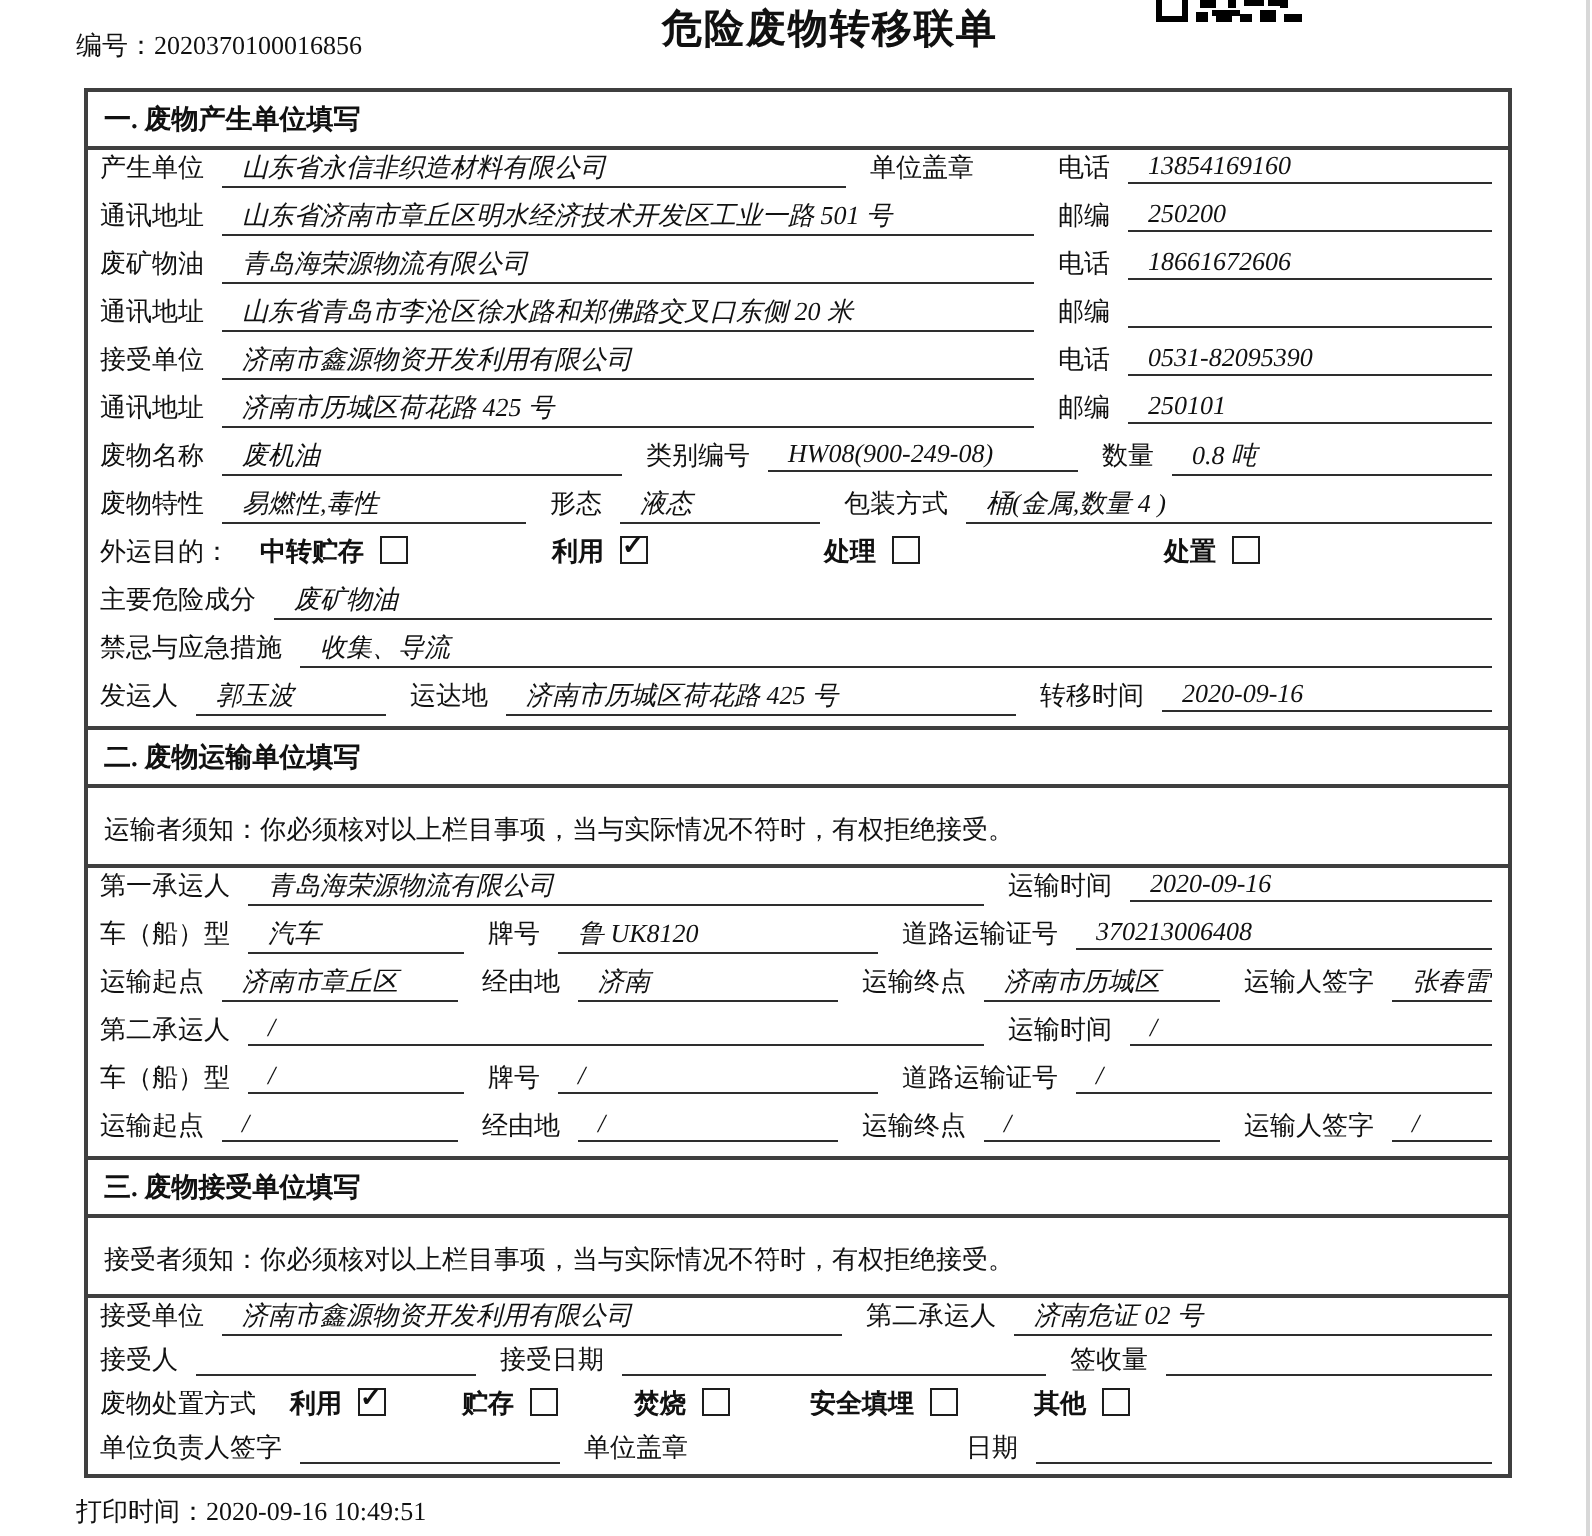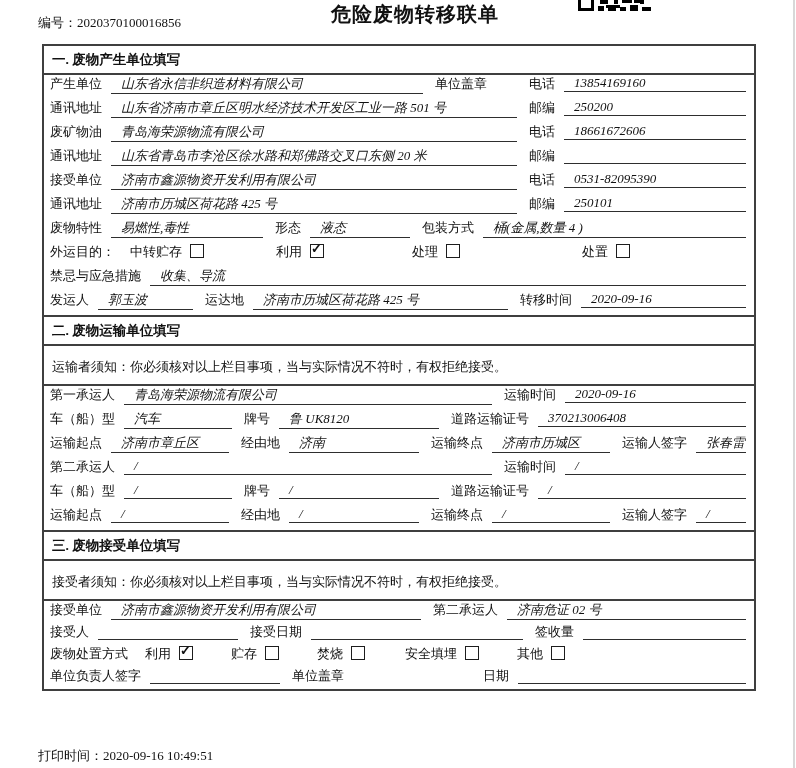--- a/index.html
+++ b/index.html
@@ -118,6 +118,14 @@
     <span class="ul" style="width:182px">250101</span>
   </div>
 
+  <div class="row">
+    <span class="lbl">废物名称</span>
+    <span class="ul" style="width:200px">废机油</span>
+    <span class="mlbl">类别编号</span>
+    <span class="ul" style="width:155px">HW08(900-249-08)</span>
+    <span class="mlbl">数量</span>
+    <span class="ul fill">0.8 吨</span>
+  </div>
 
   <div class="row">
     <span class="lbl">废物特性</span>

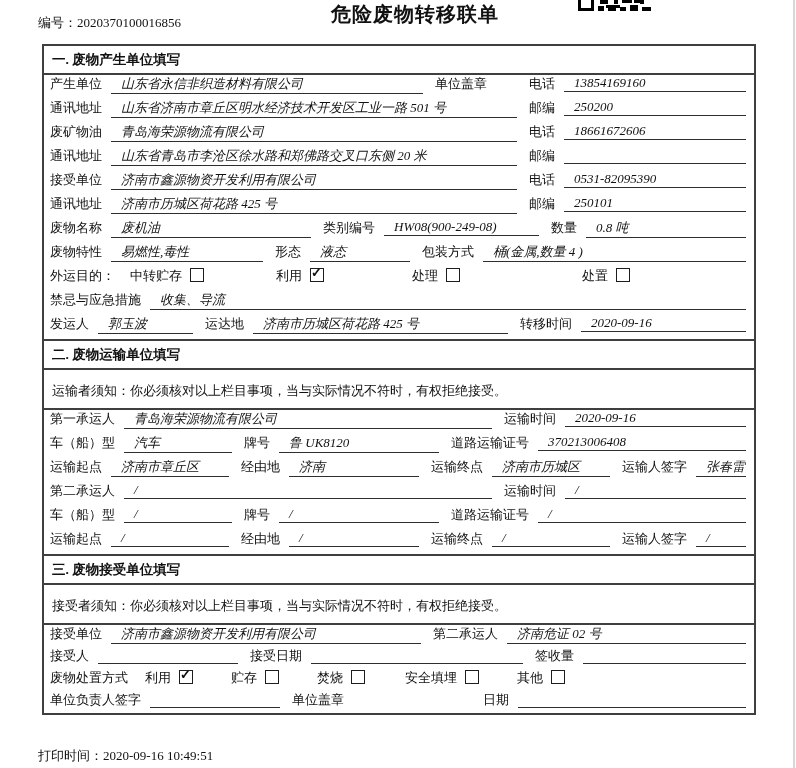--- a/index.html
+++ b/index.html
@@ -37,7 +37,7 @@
   }
   .fill{flex:1;}
 
-  .cbg{display:flex;align-items:center;white-space:nowrap;}
+  .cbg{display:flex;align-items:center;white-space:nowrap;font-weight:bold;}
   .cb{
     display:inline-block;width:12px;height:12px;border:1px solid #1d1d1d;
     margin-left:8px;position:relative;top:-1px;flex:none;

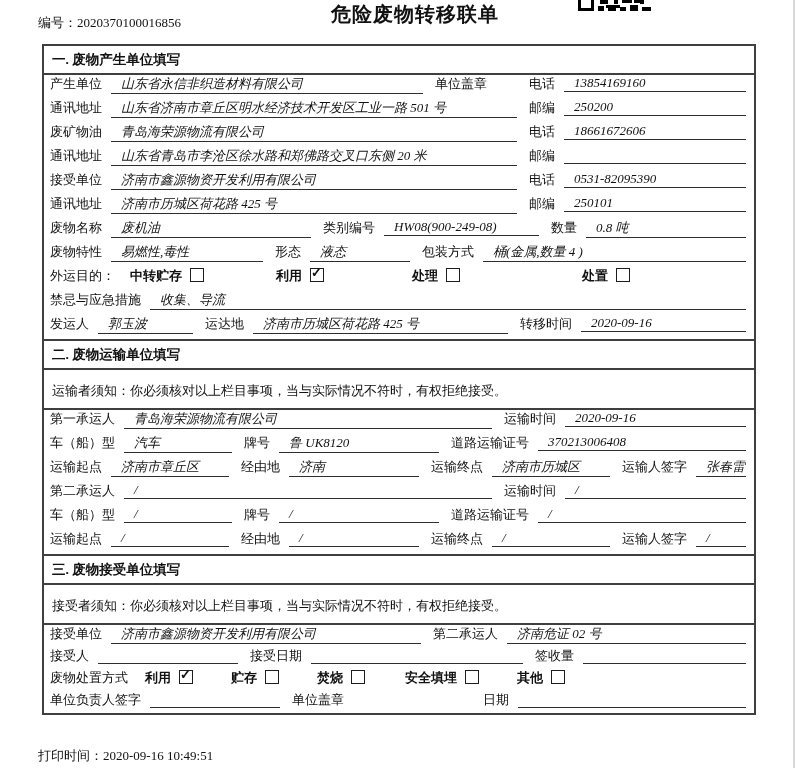--- a/index.html
+++ b/index.html
@@ -156,6 +156,10 @@
     </span>
   </div>
 
+  <div class="row">
+    <span class="lbl">主要危险成分</span>
+    <span class="ul fill">废矿物油</span>
+  </div>
 
   <div class="row">
     <span class="lbl">禁忌与应急措施</span>

